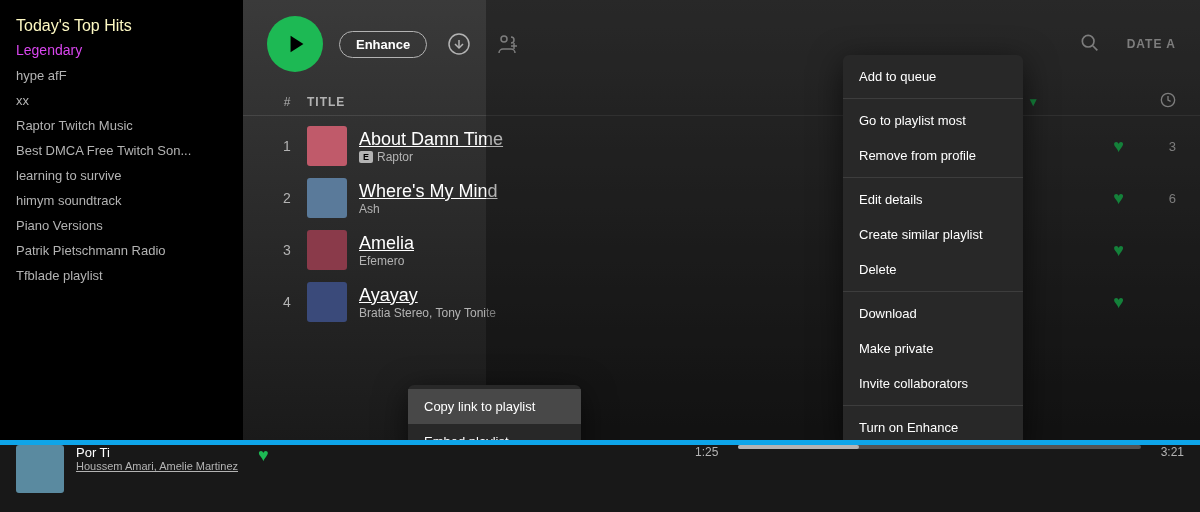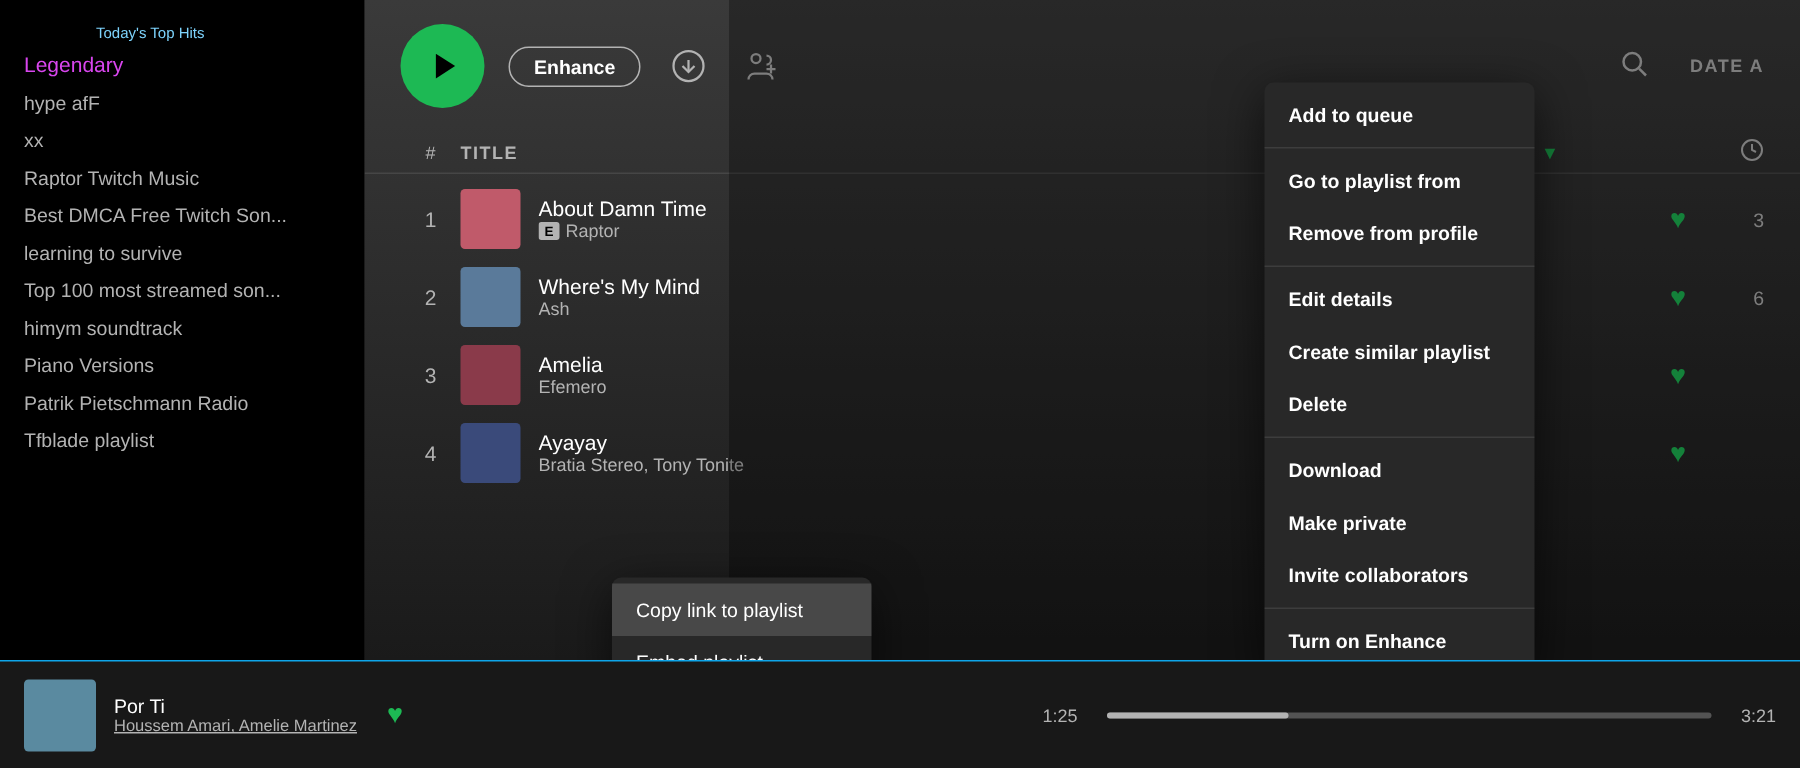--- a/index.html
+++ b/index.html
@@ -34,7 +34,7 @@
       text-overflow: ellipsis;
     }
     .sidebar-item.active { color: #d946ef; font-weight: 400; font-size: 14px; }
-    .sidebar-item.top-hits { color: #7dd3fc; font-size: 10px; padding-bottom: 2px; margin-left: 48px; }
+    .sidebar-item.top-hits { color: #fef9c3; font-size: 16px; padding-bottom: 2px; }
 
     
     .main-content {

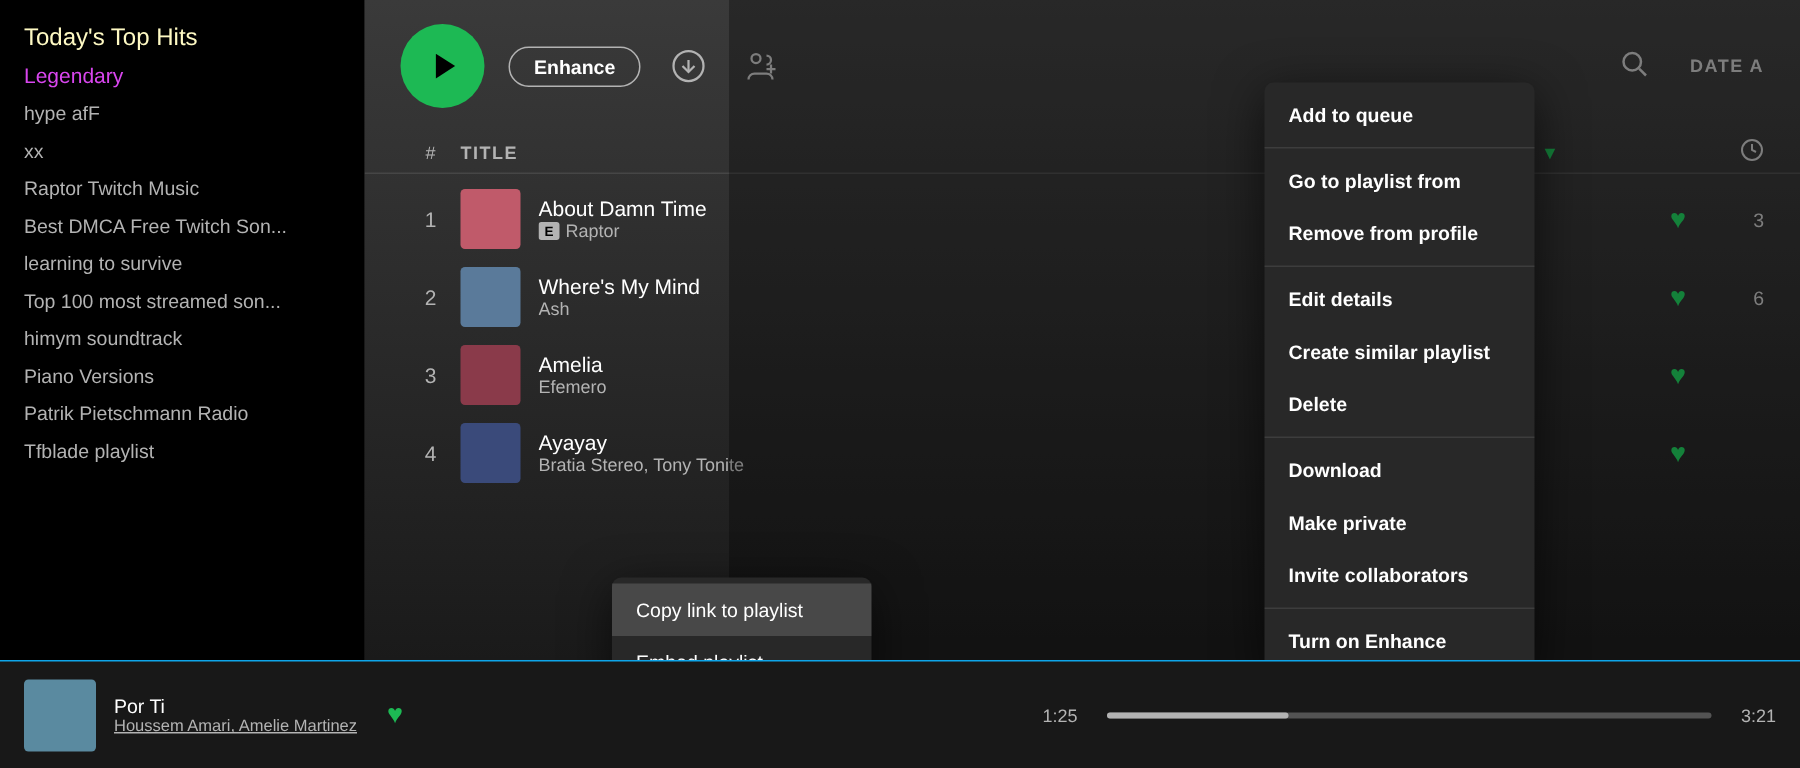--- a/index.html
+++ b/index.html
@@ -209,7 +209,6 @@
       align-items: center;
       justify-content: space-between;
       white-space: nowrap;
-      font-weight: bold;
     }
     .menu-divider {
       height: 1px;

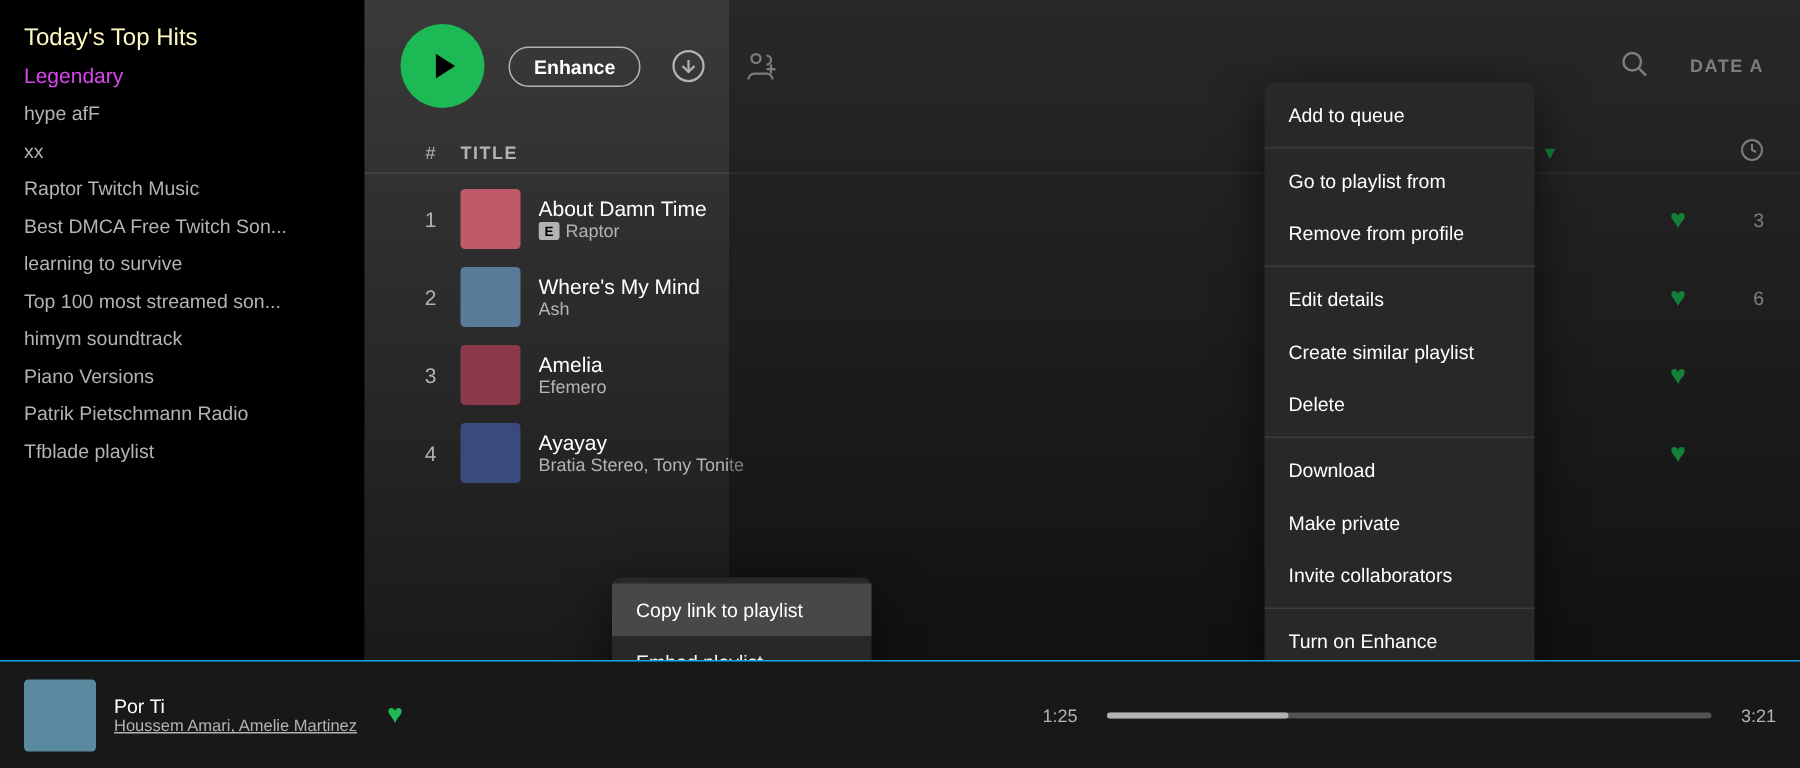--- a/index.html
+++ b/index.html
@@ -377,7 +377,7 @@
   <div class="context-menu">
     <div class="menu-item">Add to queue</div>
     <div class="menu-divider"></div>
-    <div class="menu-item">Go to playlist from</div>
+    <div class="menu-item">Go to playlist most</div>
     <div class="menu-item">Remove from profile</div>
     <div class="menu-divider"></div>
     <div class="menu-item">Edit details</div>

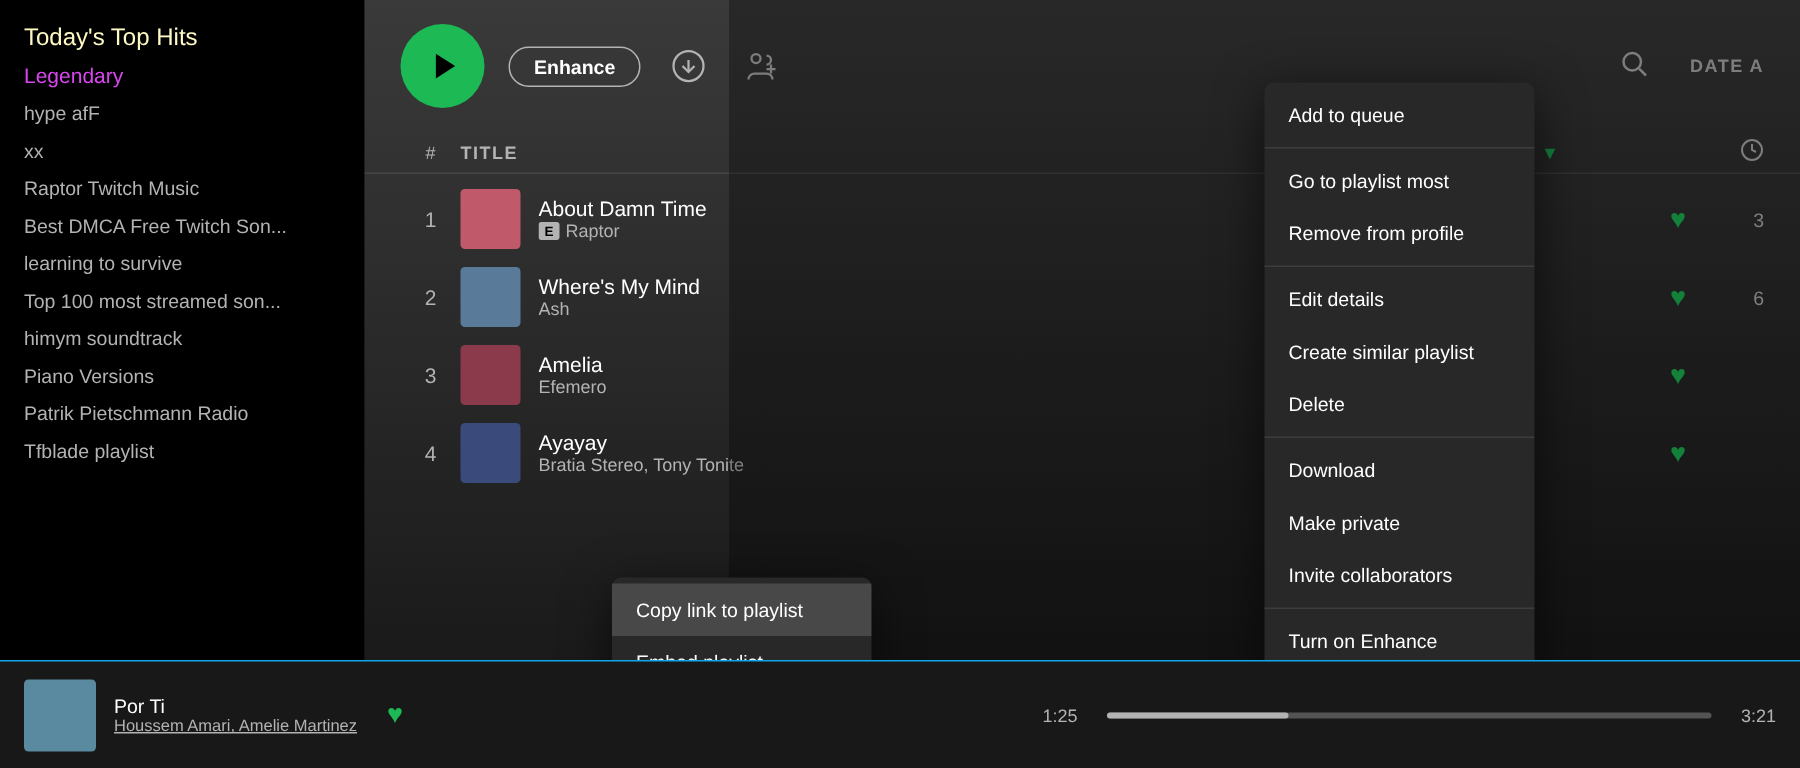--- a/index.html
+++ b/index.html
@@ -129,7 +129,7 @@
       font-size: 10px; color: #888;
     }
     .track-info { flex: 1; min-width: 0; }
-    .track-name { font-size: 14px; font-weight: 500; color: #fff; white-space: nowrap; overflow: hidden; text-overflow: ellipsis; }
+    .track-name { font-size: 18px; font-weight: 500; color: #fff; white-space: nowrap; overflow: hidden; text-overflow: ellipsis; text-decoration: underline; }
     .track-artist { font-size: 12px; color: #b3b3b3; white-space: nowrap; overflow: hidden; text-overflow: ellipsis; display: flex; align-items: center; gap: 4px; }
     .explicit-badge {
       background: #b3b3b3; color: #000;

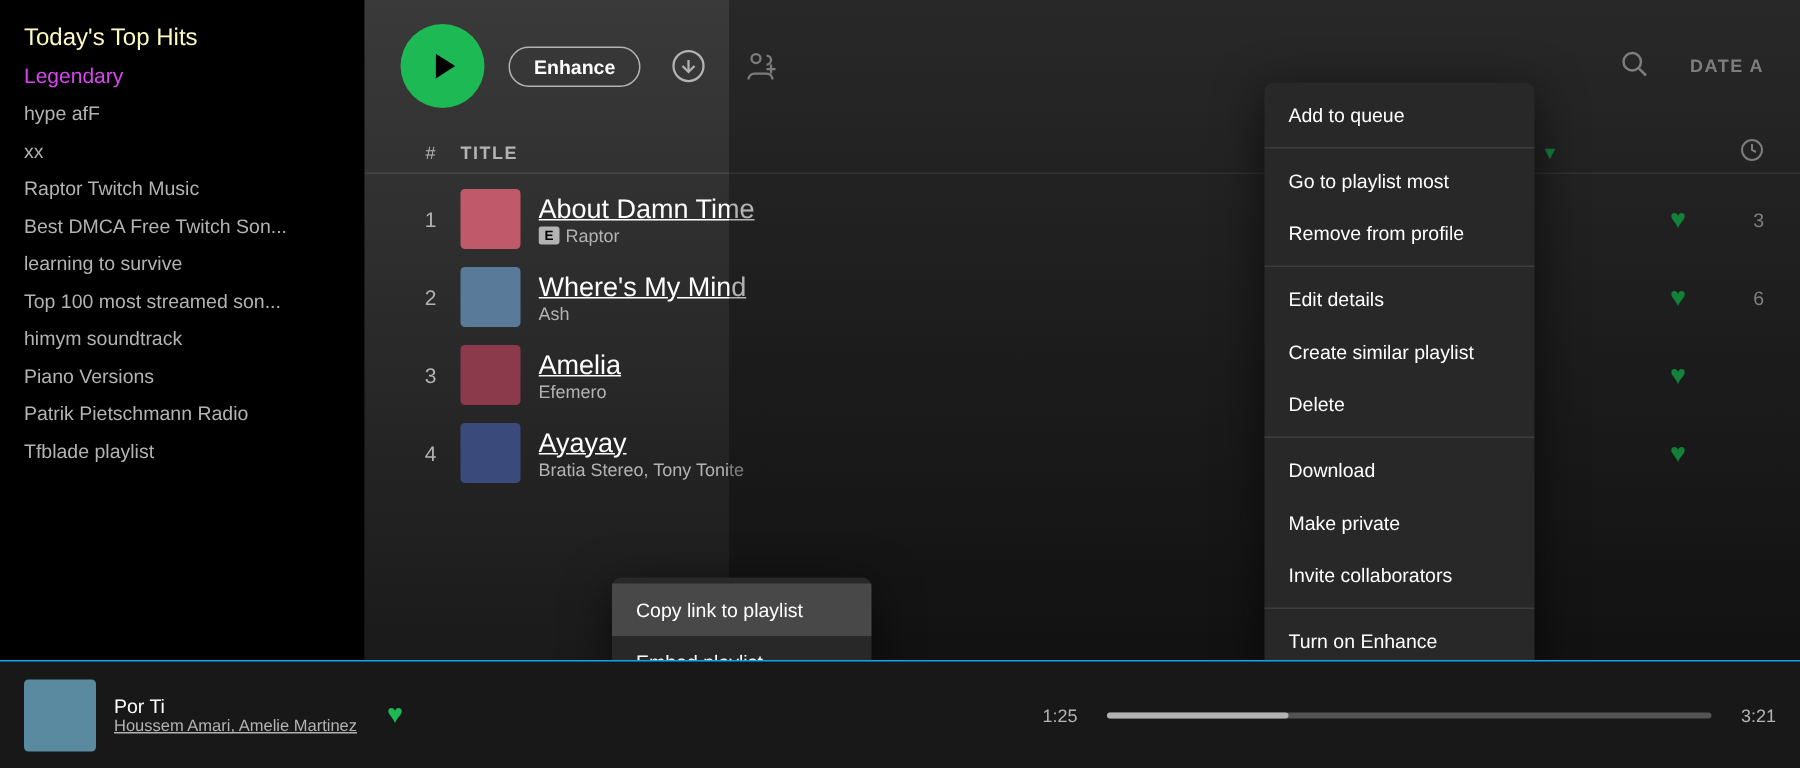--- a/index.html
+++ b/index.html
@@ -258,7 +258,6 @@
   <div class="sidebar-item">Raptor Twitch Music</div>
   <div class="sidebar-item">Best DMCA Free Twitch Son...</div>
   <div class="sidebar-item">learning to survive</div>
-  <div class="sidebar-item">Top 100 most streamed son...</div>
   <div class="sidebar-item">himym soundtrack</div>
   <div class="sidebar-item">Piano Versions</div>
   <div class="sidebar-item">Patrik Pietschmann Radio</div>

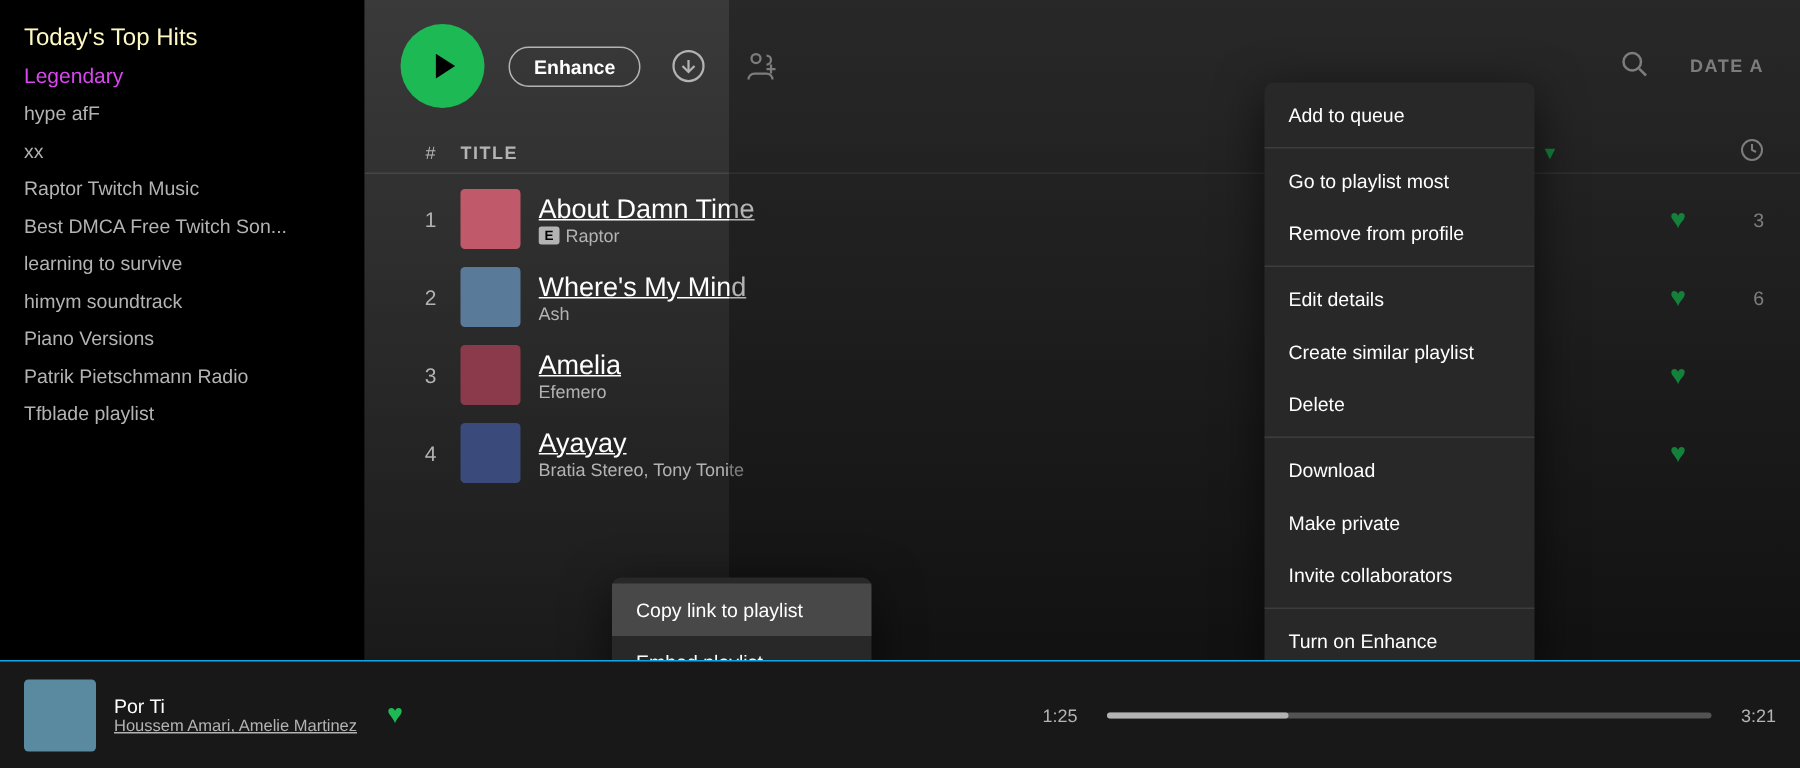--- a/index.html
+++ b/index.html
@@ -153,9 +153,8 @@
       bottom: 0; left: 0; right: 0;
       height: 72px;
       background: #181818;
-      border-top: 1px solid #0ea5e9;
-      display: flex;
-      align-items: center;
+      border-top: 5px solid #0ea5e9;
+      display: flex;
       padding: 0 16px;
       gap: 12px;
     }

